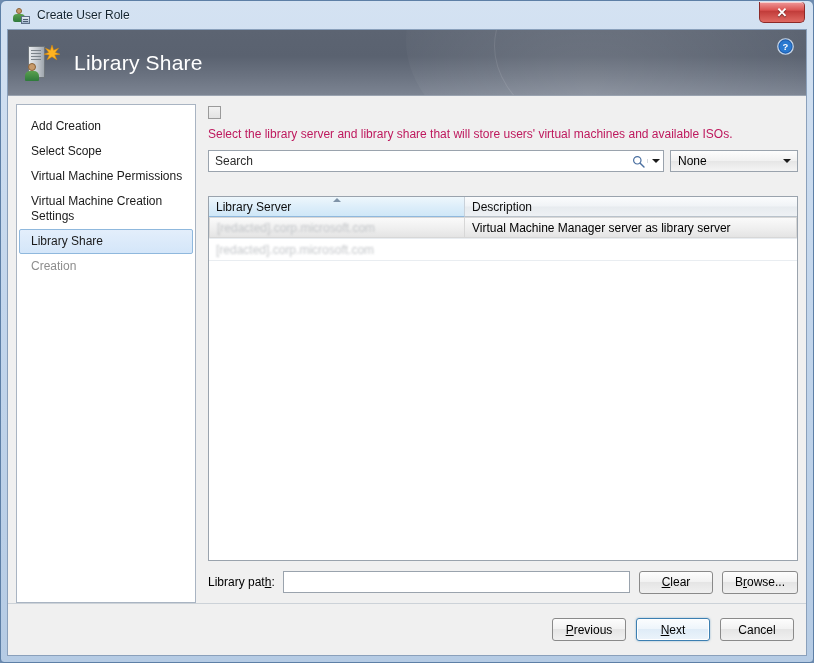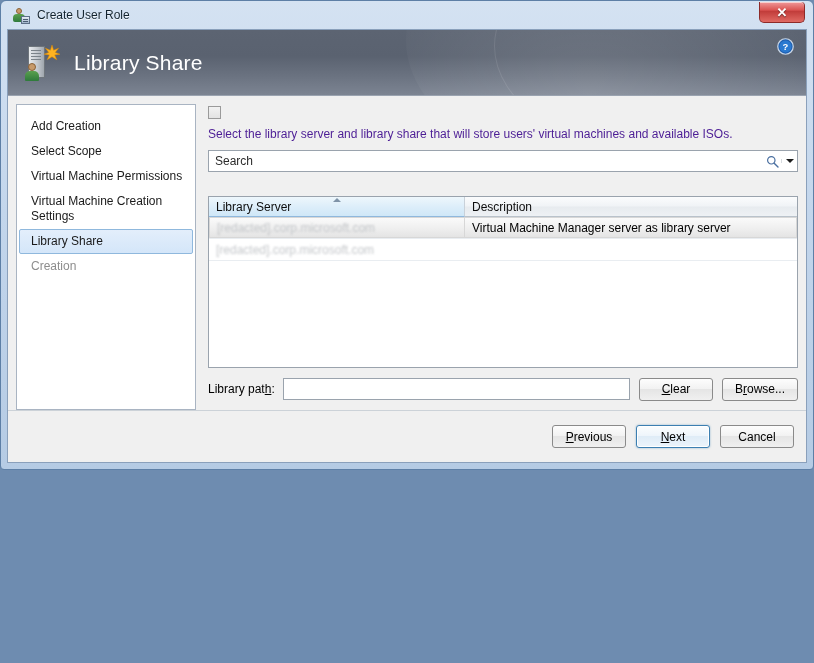--- a/index.html
+++ b/index.html
@@ -17,7 +17,7 @@
   .window {
     position: absolute;
     left: 0; top: 0;
-    width: 814px; height: 470px;
+    width: 814px; height: 663px;
     background: linear-gradient(180deg,#d4e2f2 0%,#c3d6ec 45%,#b5cbe4 100%);
     border: 1px solid #5d7fa6;
     border-radius: 6px 6px 4px 4px;

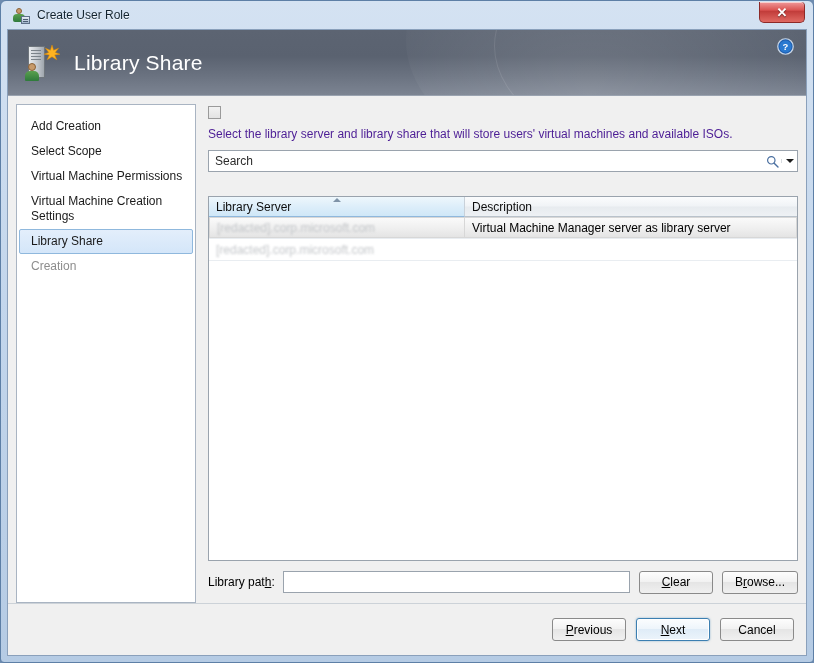--- a/index.html
+++ b/index.html
@@ -235,7 +235,7 @@
 
   .desc-line {
     font-size: 12px;
-    color: #4c1d95;
+    color: #be185d;
     margin-bottom: 9px;
   }
 

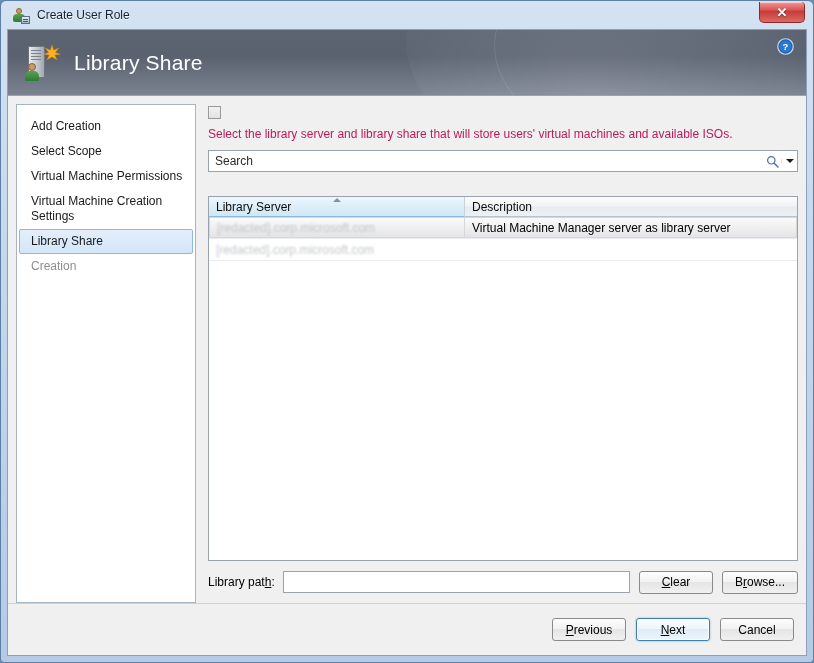--- a/index.html
+++ b/index.html
@@ -499,6 +499,10 @@
             <span class="search-caret">
               <span class="caret-down"></span>
             </span>
+          </div>
+          <div class="filter-combo">
+            <span class="filter-value">None</span>
+            <span class="caret-down"></span>
           </div>
         </div>
 

